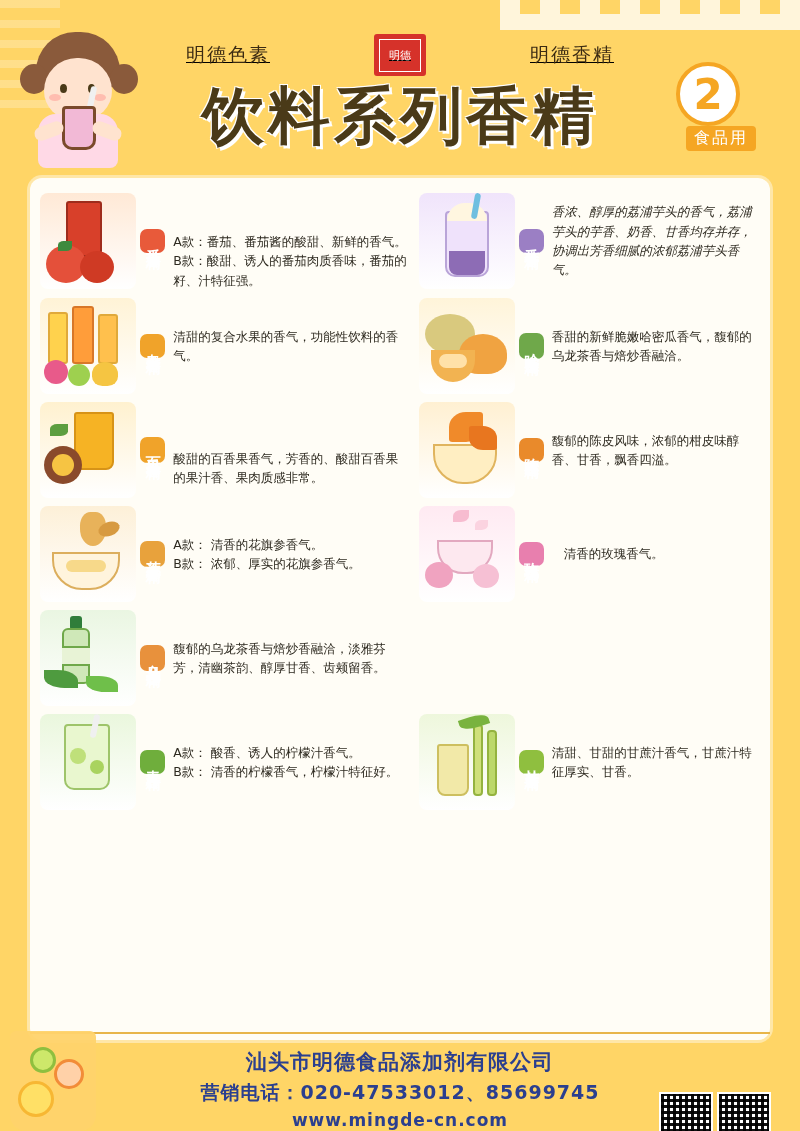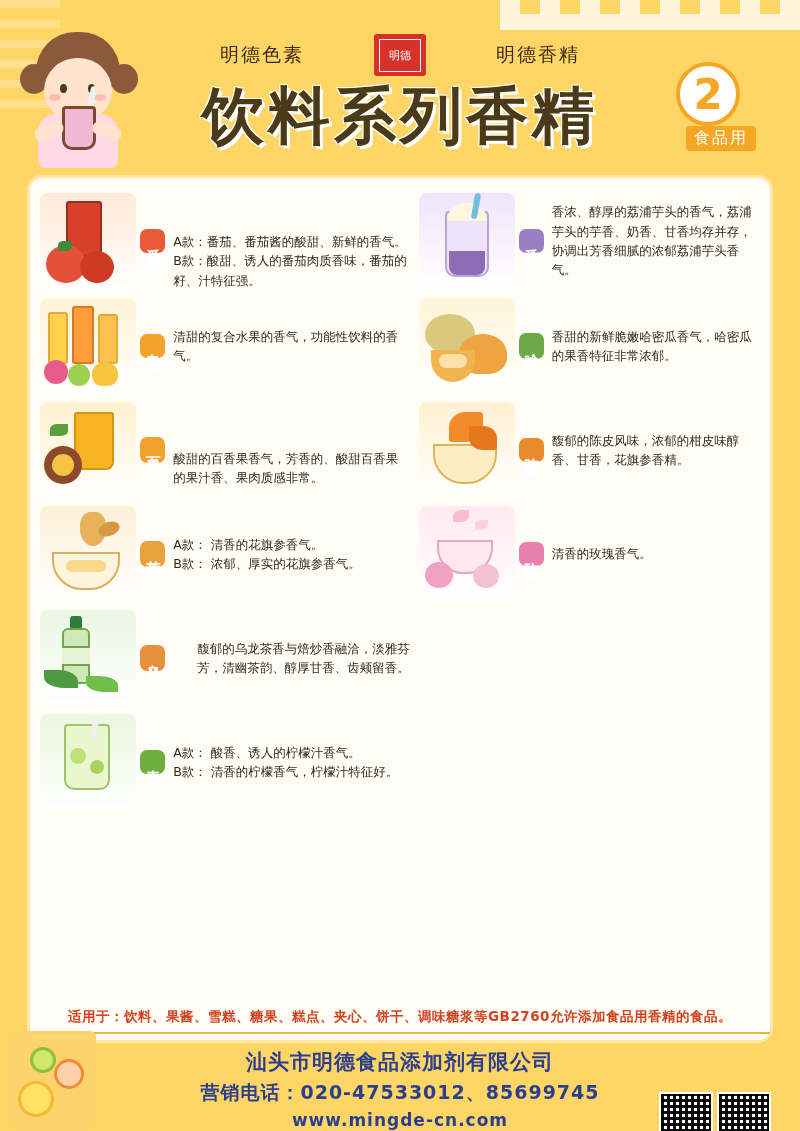--- a/index.html
+++ b/index.html
@@ -42,7 +42,7 @@
   }
   .brand-row {
     position: absolute; top: 34px; left: 0; right: 0;
-    display: flex; justify-content: center; align-items: center; gap: 70px;
+    display: flex; justify-content: center; align-items: center; gap: 104px; text-decoration: underline;
   }
   .brand-txt {
     font-size: 19px; color: #3b2a12; letter-spacing: 2px;

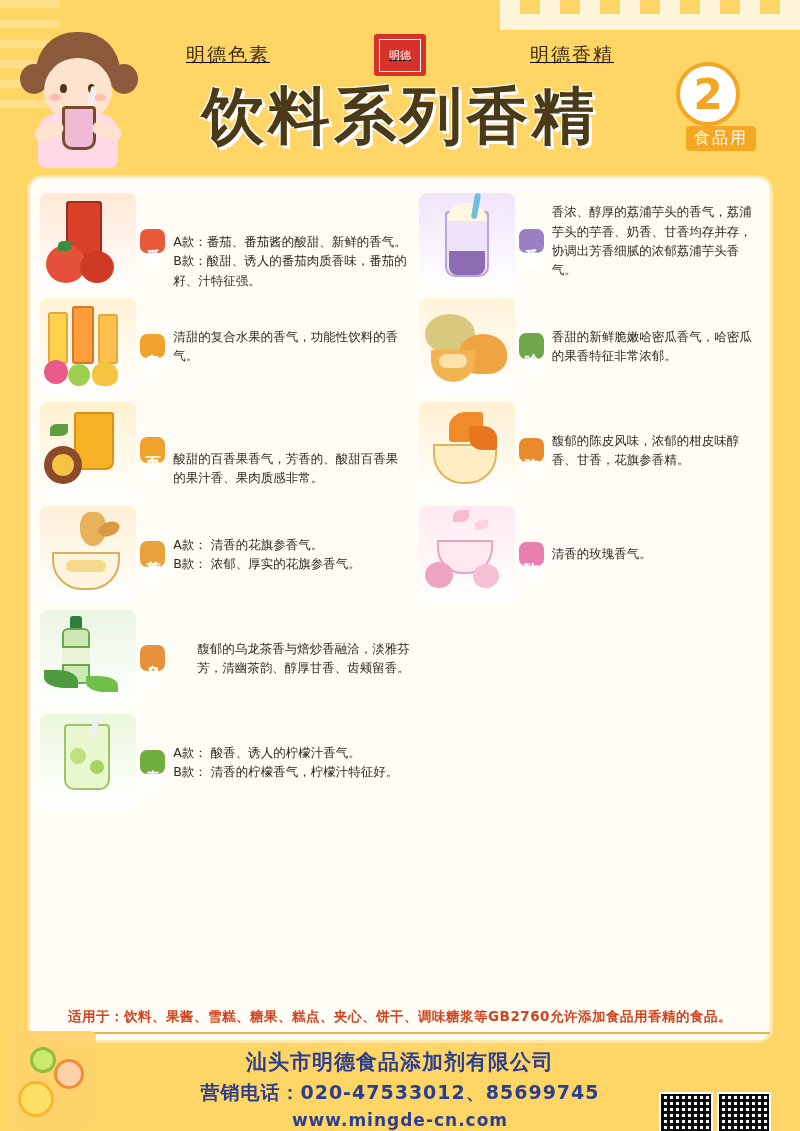--- a/index.html
+++ b/index.html
@@ -268,7 +268,7 @@
               </div>
             </div>
             <div class="vtag tag-taro">香芋香精</div>
-            <div class="desc" style="white-space: pre-line;">香浓、醇厚的荔浦芋头的香气，荔浦芋头的芋香、奶香、甘香均存并存，协调出芳香细腻的浓郁荔浦芋头香气。</div>
+            <div class="desc" style="white-space: pre-line; font-style: italic;">香浓、醇厚的荔浦芋头的香气，荔浦芋头的芋香、奶香、甘香均存并存，协调出芳香细腻的浓郁荔浦芋头香气。</div>
           </div>
         </div>
         <div class="row">

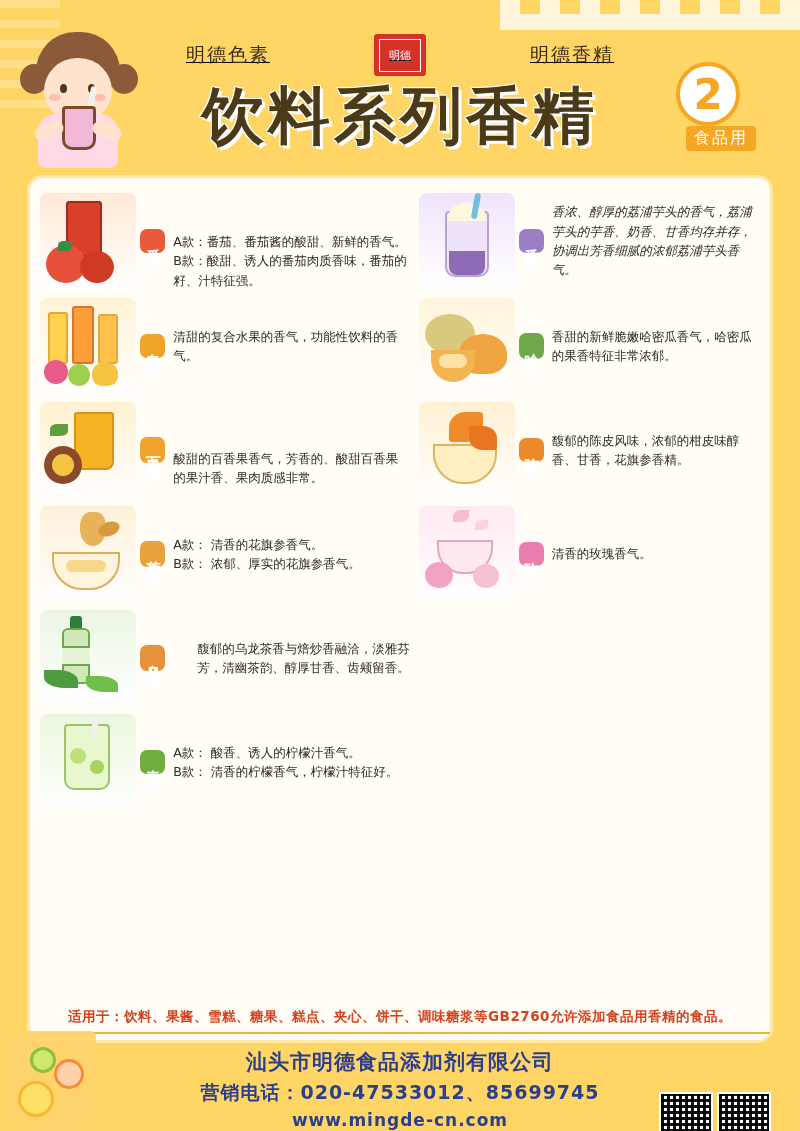--- a/index.html
+++ b/index.html
@@ -296,7 +296,7 @@
               </div>
             </div>
             <div class="vtag tag-melon">哈密瓜香精</div>
-            <div class="desc" style="white-space: pre-line;">香甜的新鲜脆嫩哈密瓜香气，哈密瓜的果香特征非常浓郁。</div>
+            <div class="desc" style="white-space: pre-line;">香甜的新鲜脆嫩哈密瓜香气，馥郁的乌龙茶香与焙炒香融洽。</div>
           </div>
         </div>
         <div class="row">

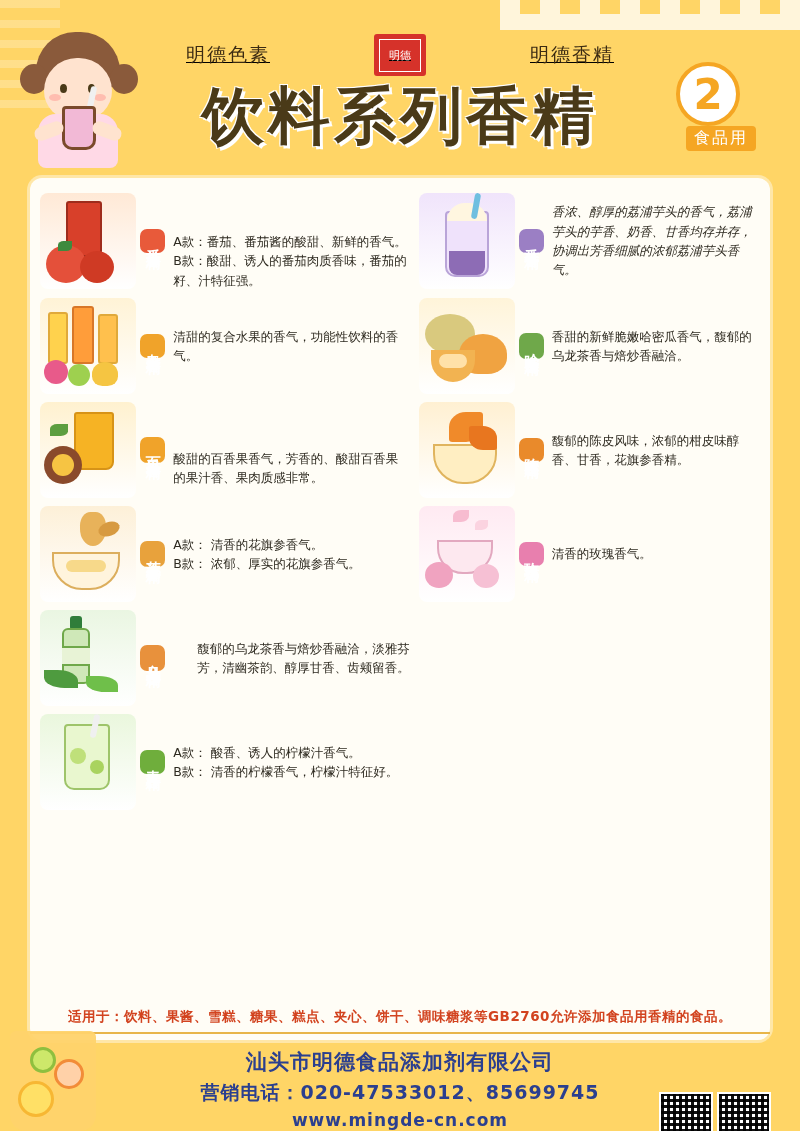--- a/index.html
+++ b/index.html
@@ -321,7 +321,7 @@
               </div>
             </div>
             <div class="vtag tag-peel">陈皮香精</div>
-            <div class="desc" style="white-space: pre-line;">馥郁的陈皮风味，浓郁的柑皮味醇香、甘香，花旗参香精。</div>
+            <div class="desc" style="white-space: pre-line;">馥郁的陈皮风味，浓郁的柑皮味醇香、甘香，飘香四溢。</div>
           </div>
         </div>
         <div class="row">

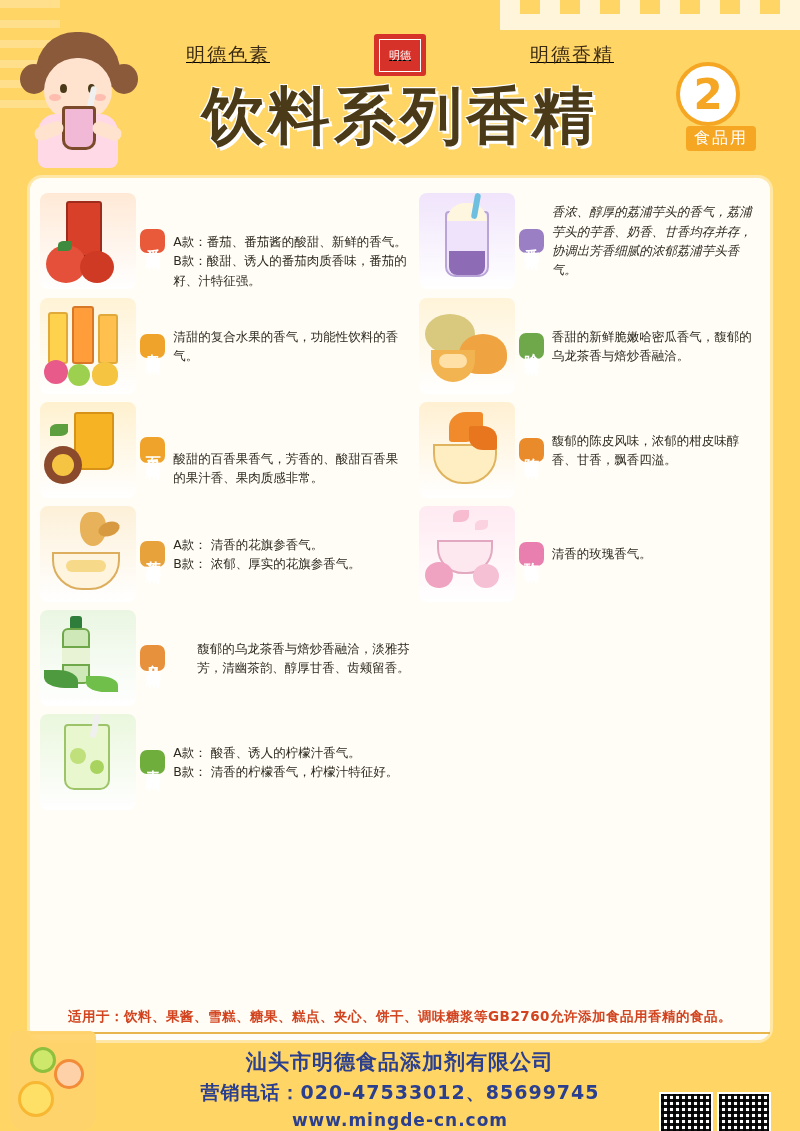--- a/index.html
+++ b/index.html
@@ -349,7 +349,7 @@
               </div>
             </div>
             <div class="vtag tag-rose">玫瑰香精</div>
-            <div class="desc" style="white-space: pre-line;">清香的玫瑰香气。</div>
+            <div class="desc" style="white-space: pre-line; margin-left: 12px;">清香的玫瑰香气。</div>
           </div>
         </div>
         <div class="row">

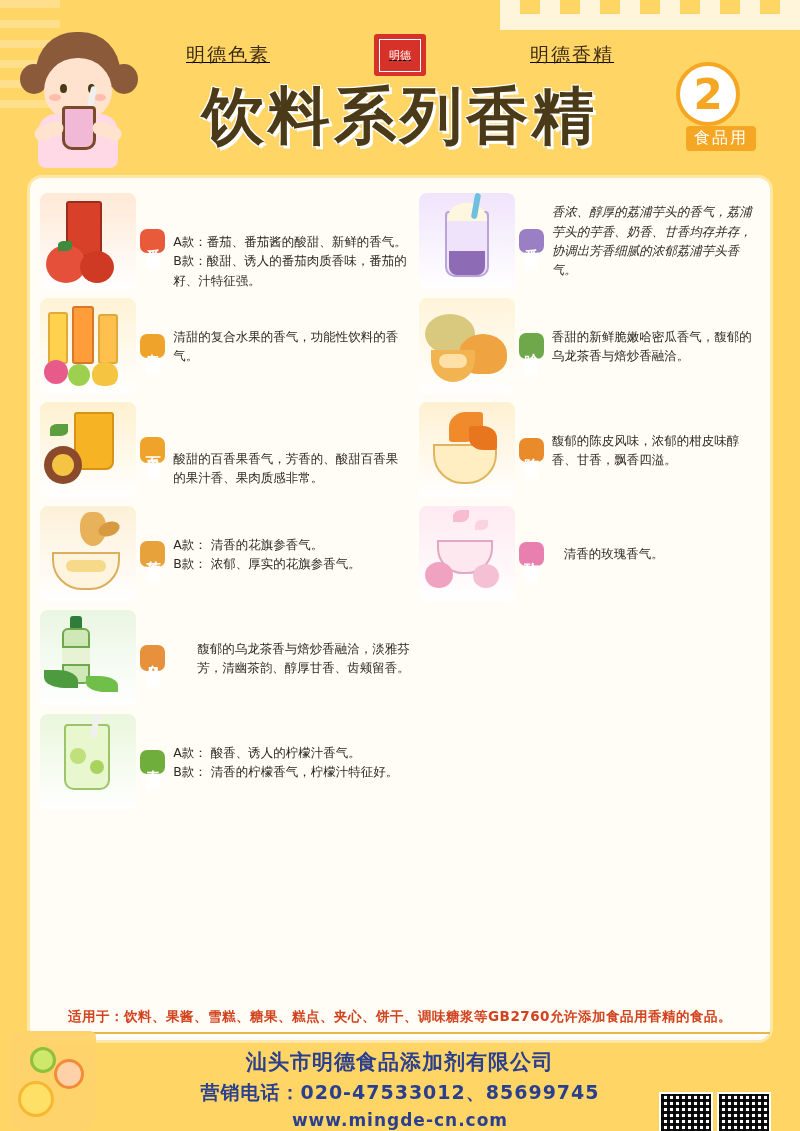--- a/index.html
+++ b/index.html
@@ -364,7 +364,7 @@
               </div>
             </div>
             <div class="vtag tag-oolong">乌龙茶香精</div>
-            <div class="desc" style="white-space: pre-line; margin-left: 24px;">馥郁的乌龙茶香与焙炒香融洽，淡雅芬芳，清幽茶韵、醇厚甘香、齿颊留香。</div>
+            <div class="desc" style="white-space: pre-line;">馥郁的乌龙茶香与焙炒香融洽，淡雅芬芳，清幽茶韵、醇厚甘香、齿颊留香。</div>
           </div>
         </div>
         <div class="row">

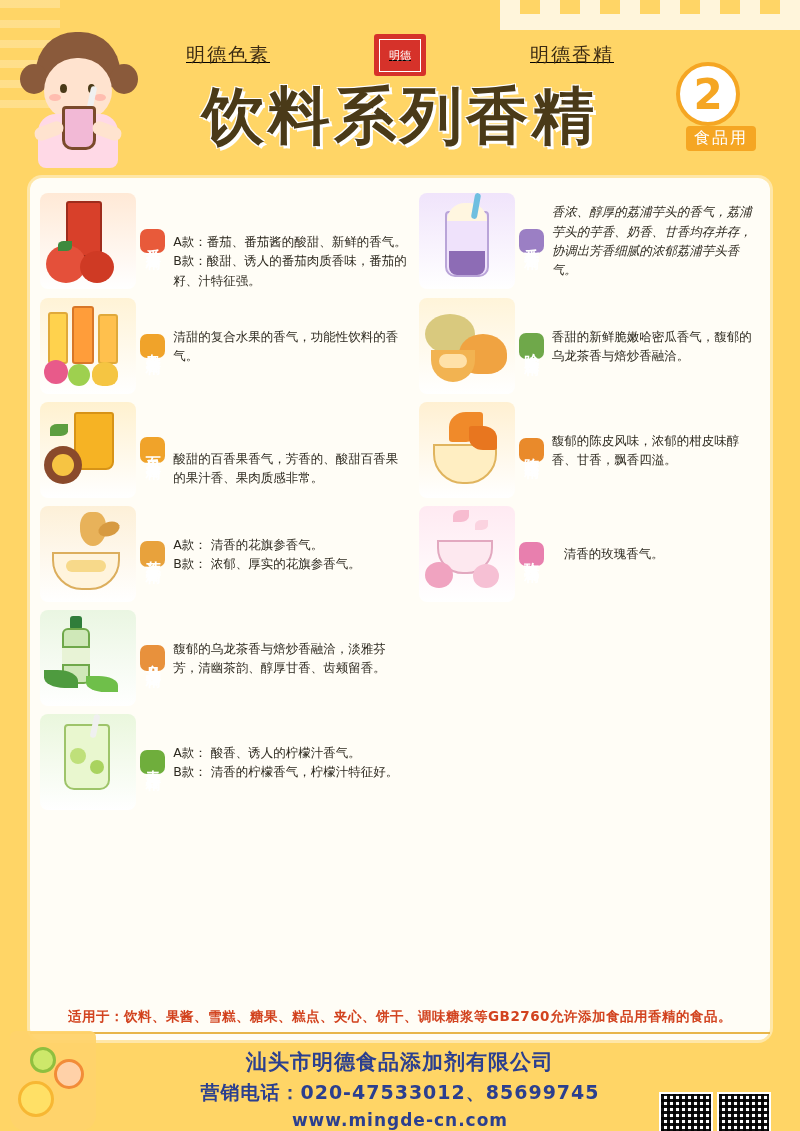--- a/index.html
+++ b/index.html
@@ -381,6 +381,18 @@
             <div class="desc" style="white-space: pre-line;">A款： 酸香、诱人的柠檬汁香气。
 B款： 清香的柠檬香气，柠檬汁特征好。</div>
           </div>
+          <div class="cell right">
+            <div class="thumb" style="background:linear-gradient(180deg,#eef7dc,#fff);">
+              <div class="ill">
+                <div style="position:absolute;left:18px;top:30px;width:32px;height:52px;background:#f2e9a8;border:2px solid #cdbf5f;border-radius:3px 3px 8px 8px;"></div>
+                <div style="position:absolute;left:54px;top:10px;width:10px;height:72px;background:#cfe07a;border:2px solid #94b33f;border-radius:4px;"></div>
+                <div style="position:absolute;left:68px;top:16px;width:10px;height:66px;background:#bcd86a;border:2px solid #94b33f;border-radius:4px;"></div>
+                <div style="position:absolute;left:40px;top:2px;width:30px;height:12px;background:#79b33f;border-radius:0 60% 0 60%;transform:rotate(-18deg);"></div>
+              </div>
+            </div>
+            <div class="vtag tag-cane">甘蔗香精</div>
+            <div class="desc" style="white-space: pre-line;">清甜、甘甜的甘蔗汁香气，甘蔗汁特征厚实、甘香。</div>
+          </div>
         </div>
       </div>
   </div>

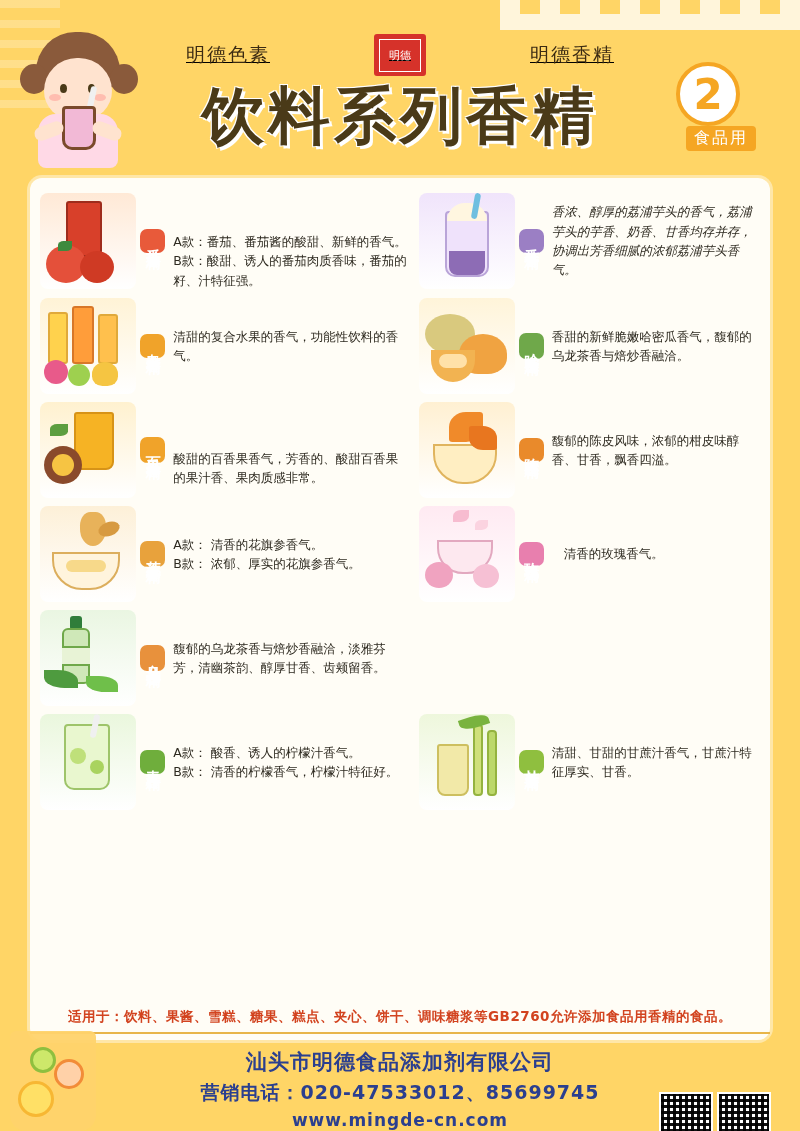--- a/index.html
+++ b/index.html
@@ -397,7 +397,6 @@
       </div>
   </div>
 
-  <div class="notice">适用于：饮料、果酱、雪糕、糖果、糕点、夹心、饼干、调味糖浆等GB2760允许添加食品用香精的食品。</div>
   <div class="divider"></div>
 
   <div class="footer">

